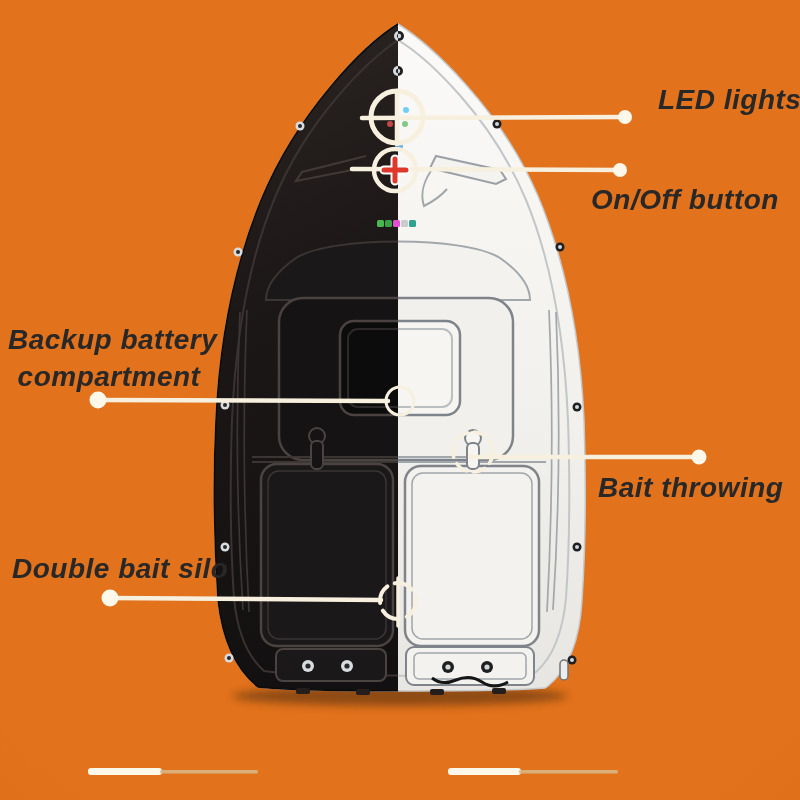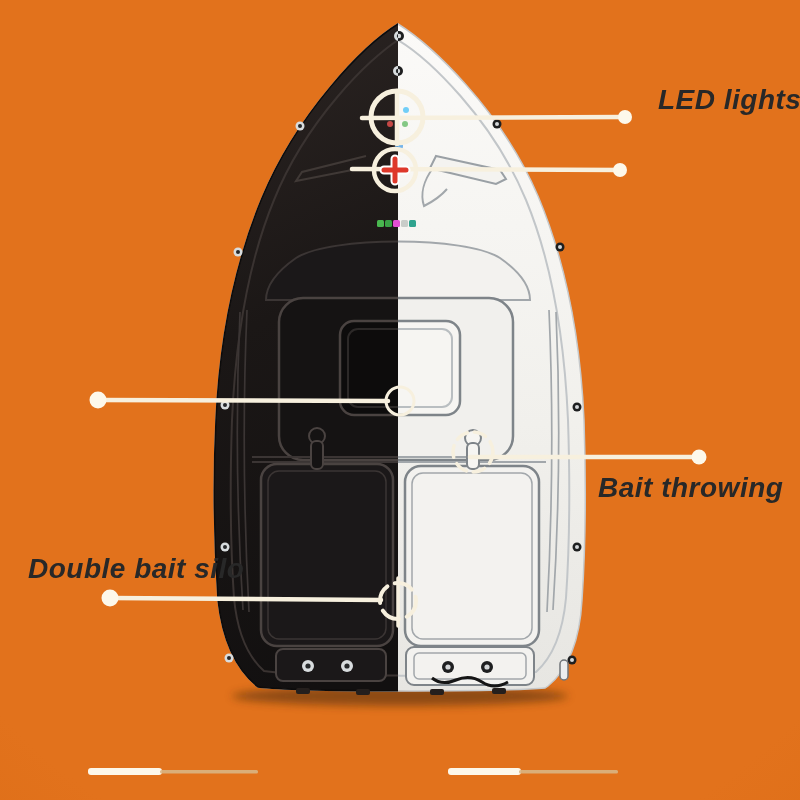--- a/index.html
+++ b/index.html
@@ -184,6 +184,7 @@
   </svg>
 
   <div class="label lbl-led">LED lights</div>
+  <div class="label lbl-onoff">On/Off button</div>
   <div class="label lbl-throw">
     <span class="ln">Bait throwing</span>
   </div>

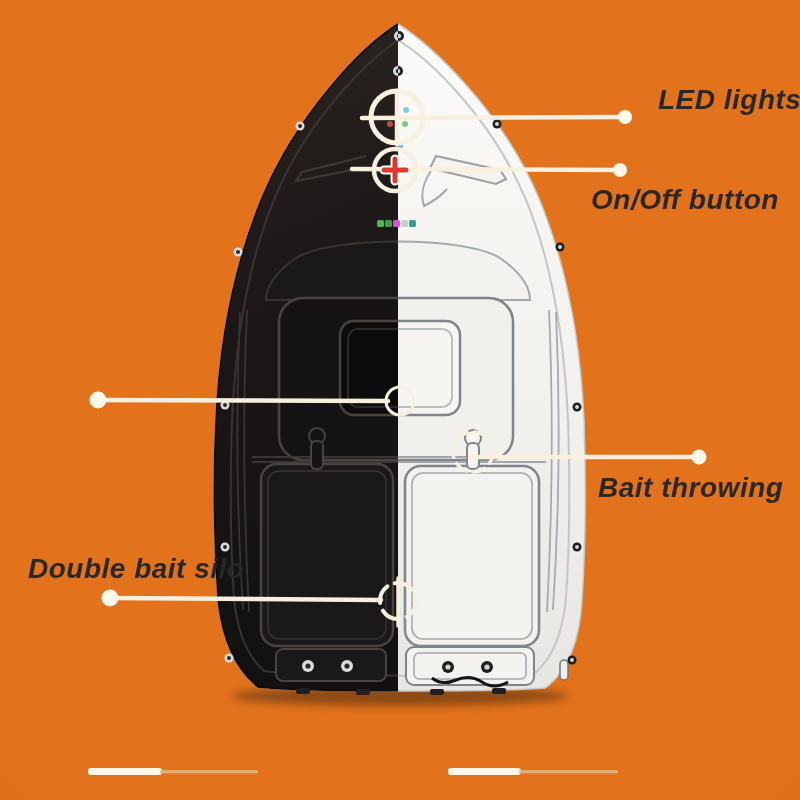--- a/index.html
+++ b/index.html
@@ -185,6 +185,10 @@
 
   <div class="label lbl-led">LED lights</div>
   <div class="label lbl-onoff">On/Off button</div>
+  <div class="label lbl-battery">
+    <span class="ln">Backup battery</span>
+    <span class="ln">compartment</span>
+  </div>
   <div class="label lbl-throw">
     <span class="ln">Bait throwing</span>
   </div>

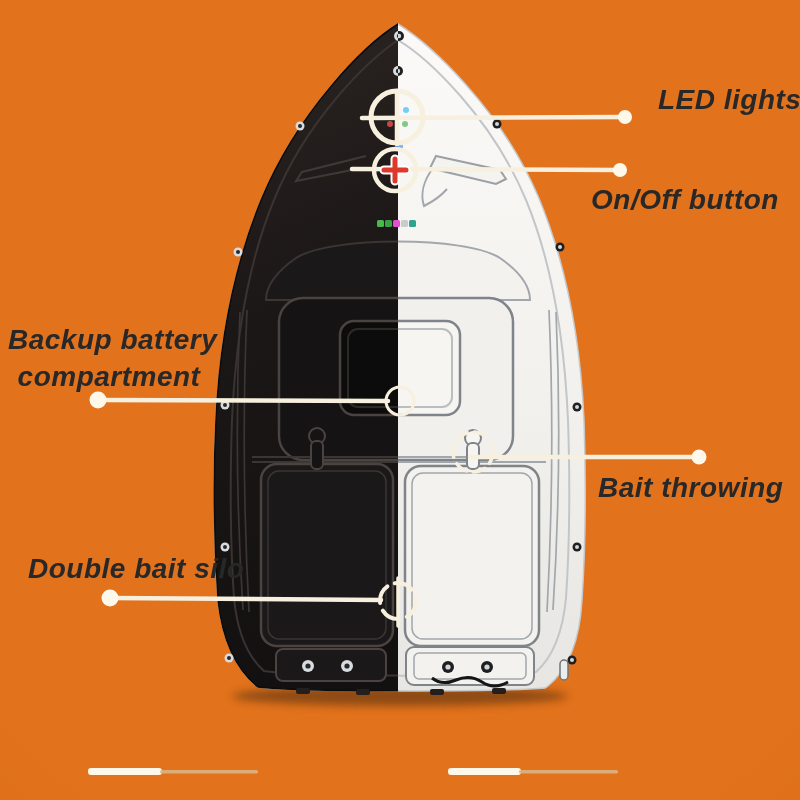--- a/index.html
+++ b/index.html
@@ -15,7 +15,7 @@
   .lbl-onoff{left:591px;top:184px;}
   .lbl-battery{left:8px;top:321px;width:202px;text-align:center;line-height:37px;}
   .lbl-throw{left:598px;top:471px;width:200px;line-height:34px;}
-  .lbl-silo{left:28px;top:553px;}
+  .lbl-silo{left:12px;top:553px;}
   
   .half-left-details{--dl:#3b3534;--dlStrong:#4a4341;--panel:#1b1819;--hatch:#151313;--win:#0d0c0c;
     --winIn:#2c2928;--screwRing:#d8dcde;--screwCenter:#26282a;--rim:#3a3331;}

